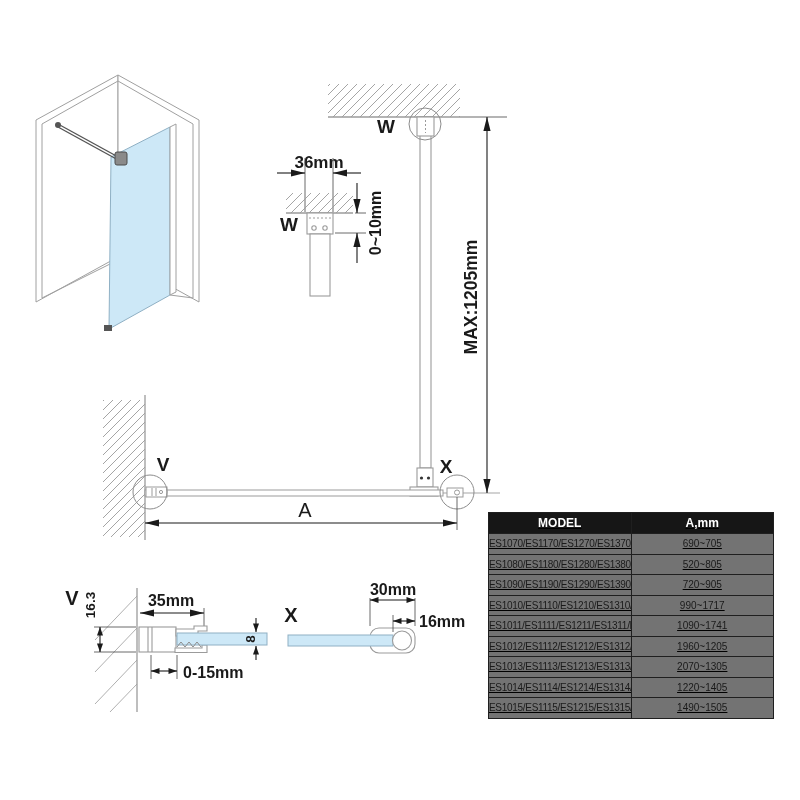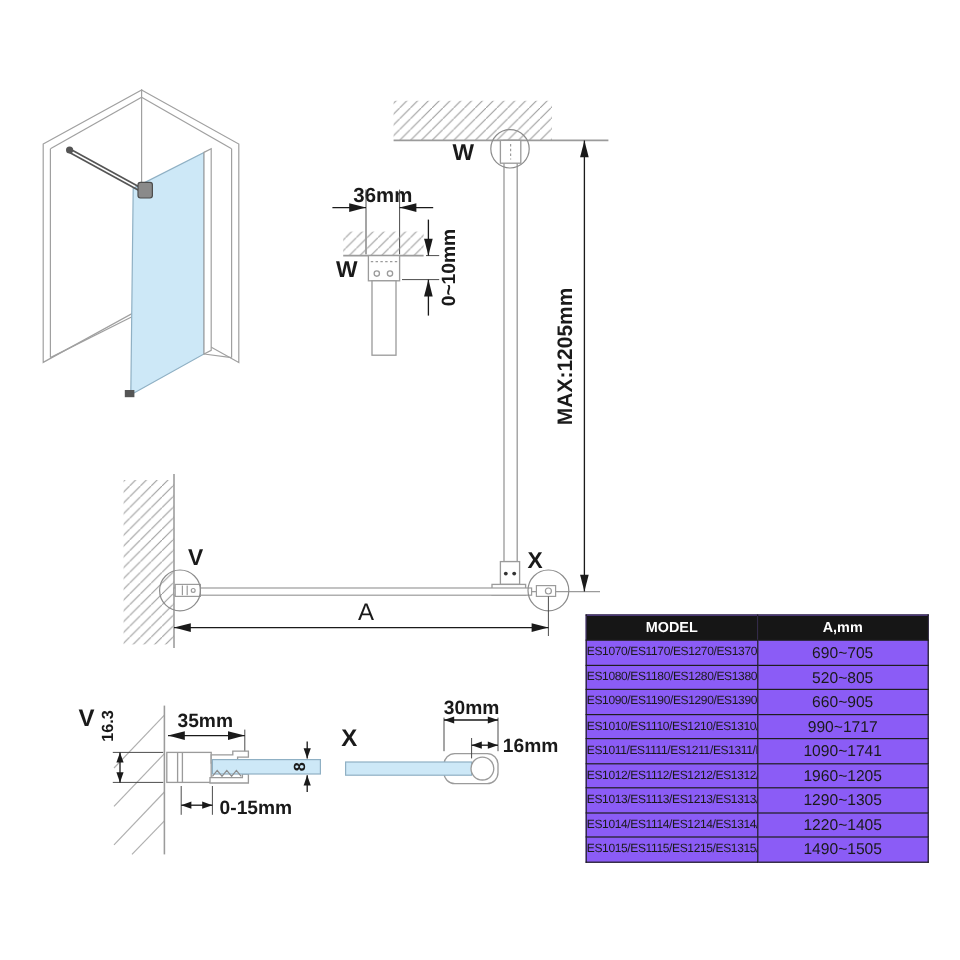--- a/index.html
+++ b/index.html
@@ -9,7 +9,7 @@
   .dim-text{fill:#1a1a1a;font-weight:bold;font-family:"Liberation Sans",sans-serif;}
   .callout-text{fill:#1a1a1a;font-weight:bold;font-family:"Liberation Sans",sans-serif;}
   table.models{position:absolute;left:488px;top:512px;width:286px;border-collapse:collapse;
-          table-layout:fixed;background:#8b5cf6;}
+          table-layout:fixed;background:#737373;text-decoration:underline;}
   table.models th,table.models td{border:1.5px solid #1f1f1f;padding:0;text-align:center;
           overflow:hidden;white-space:nowrap;}
   table.models th{background:#161616;color:#fff;font-size:12px;font-weight:bold;height:20px;}

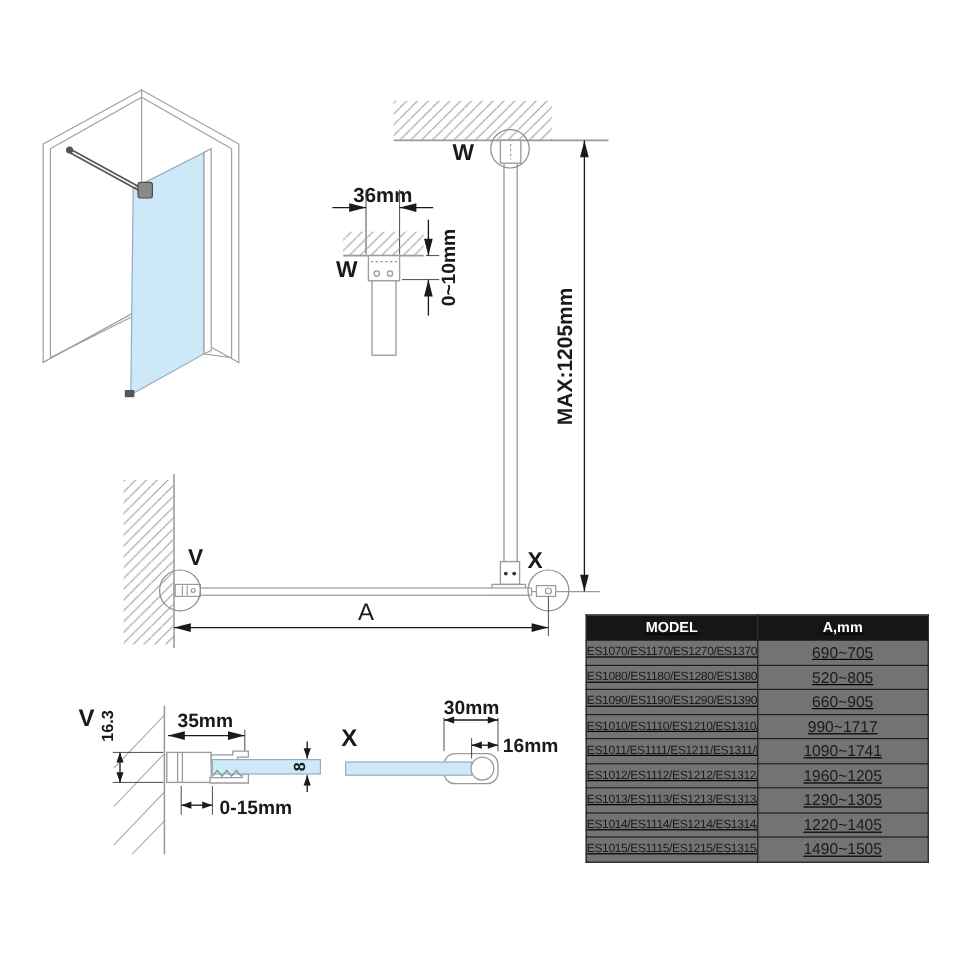--- a/index.html
+++ b/index.html
@@ -15,7 +15,7 @@
   table.models th{background:#161616;color:#fff;font-size:12px;font-weight:bold;height:20px;}
   table.models td{height:19.5px;color:#1a1a1a;}
   td.model-cell{font-size:10px;letter-spacing:-0.3px;width:198px;}
-  td.a-cell{font-size:13px;width:86px;margin-top:38px;}
+  td.a-cell{font-size:10px;width:86px;margin-top:38px;}
 </style>
 </head>
 <body>

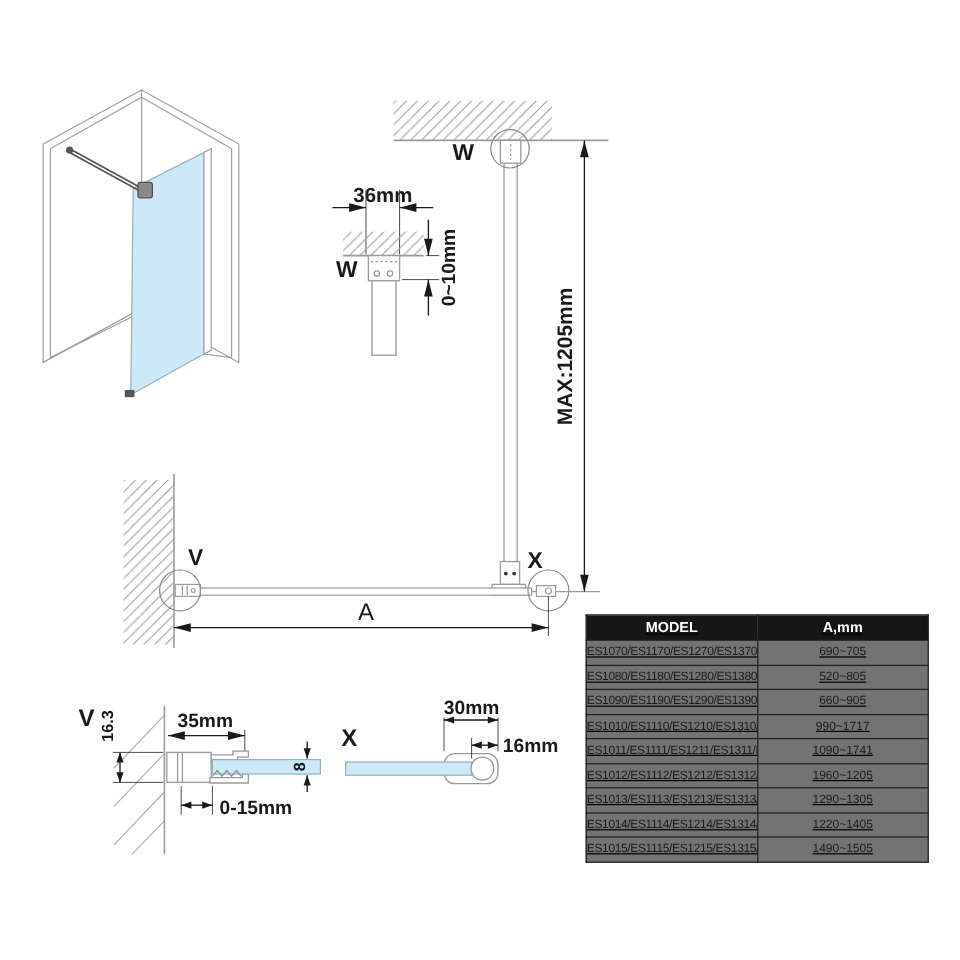--- a/index.html
+++ b/index.html
@@ -224,7 +224,7 @@
 
       <tr>
         <td class="model-cell">ES1090/ES1190/ES1290/ES1390/ES1490/ES1590</td>
-        <td class="a-cell">660~905</td>
+        <td class="a-cell">720~905</td>
       </tr>
 
       <tr>

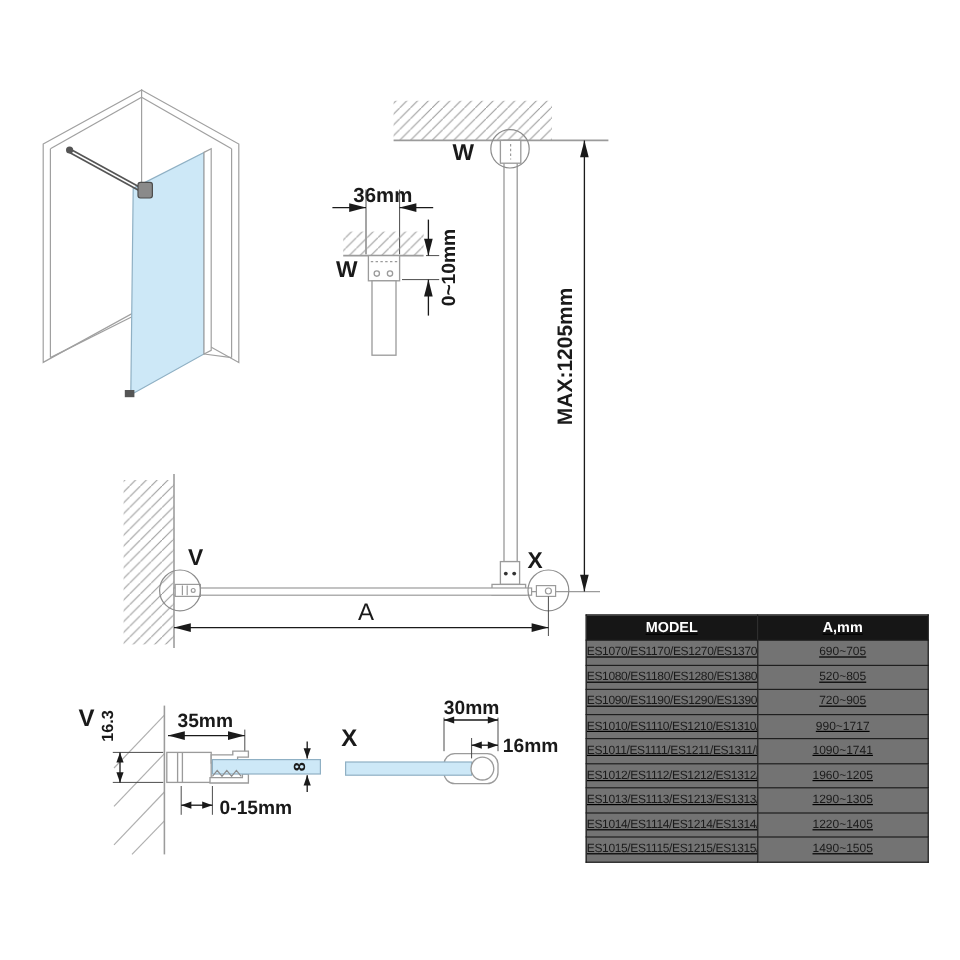--- a/index.html
+++ b/index.html
@@ -244,7 +244,7 @@
 
       <tr>
         <td class="model-cell">ES1013/ES1113/ES1213/ES1313/ES1413/ES1513</td>
-        <td class="a-cell">1290~1305</td>
+        <td class="a-cell">2070~1305</td>
       </tr>
 
       <tr>

